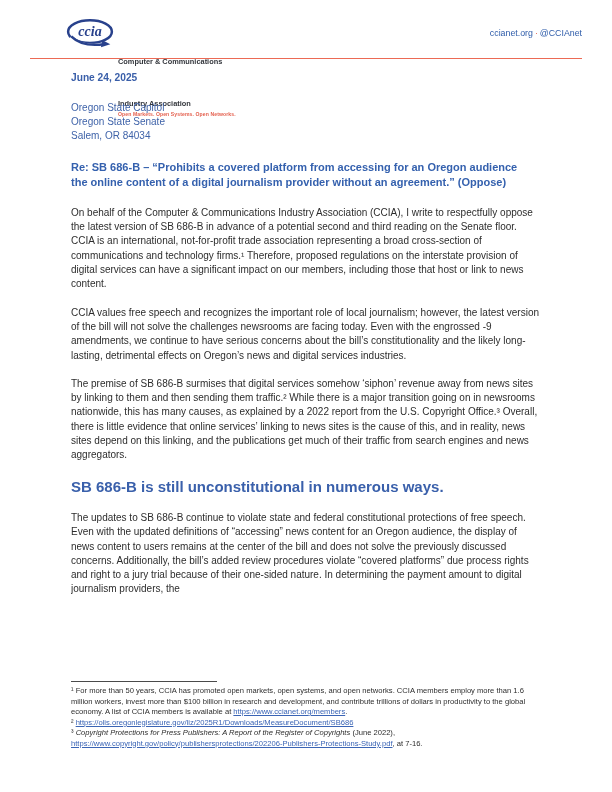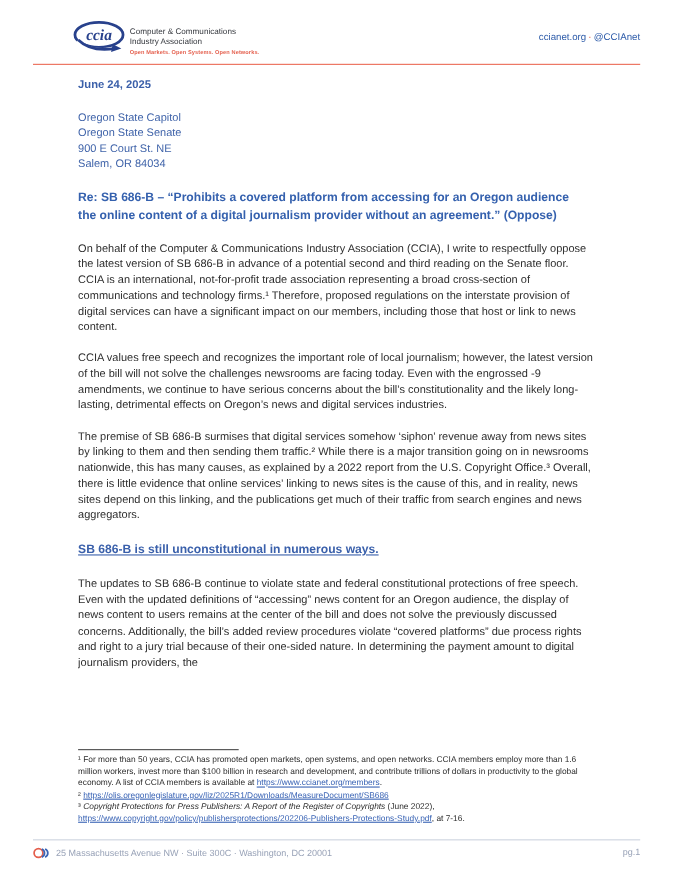--- a/index.html
+++ b/index.html
@@ -17,7 +17,7 @@
   .header { position: absolute; top: 0; left: 0; right: 0; height: 59px; }
   .logo { position: absolute; left: 65px; top: 14px; width: 50px; height: 40px; }
   .org-block { position: absolute; left: 118px; top: 25px; }
-  .org-name { font-size: 7.4px; font-weight: normal; color: #33363c; line-height: 8.7px; }
+  .org-name { font-size: 7.4px; font-weight: bold; color: #33363c; line-height: 8.7px; margin-top: 33px; }
   .tagline { margin-top: 2.5px; font-size: 5.1px; font-weight: bold; color: #e45f4d; letter-spacing: 0.1px; }
   .header-right { position: absolute; right: 30px; top: 28px; font-size: 8.8px; font-weight: normal; color: #2d5ba9; }
   .header-right .dot-sep { color: #e45f4d; padding: 0 2px; }

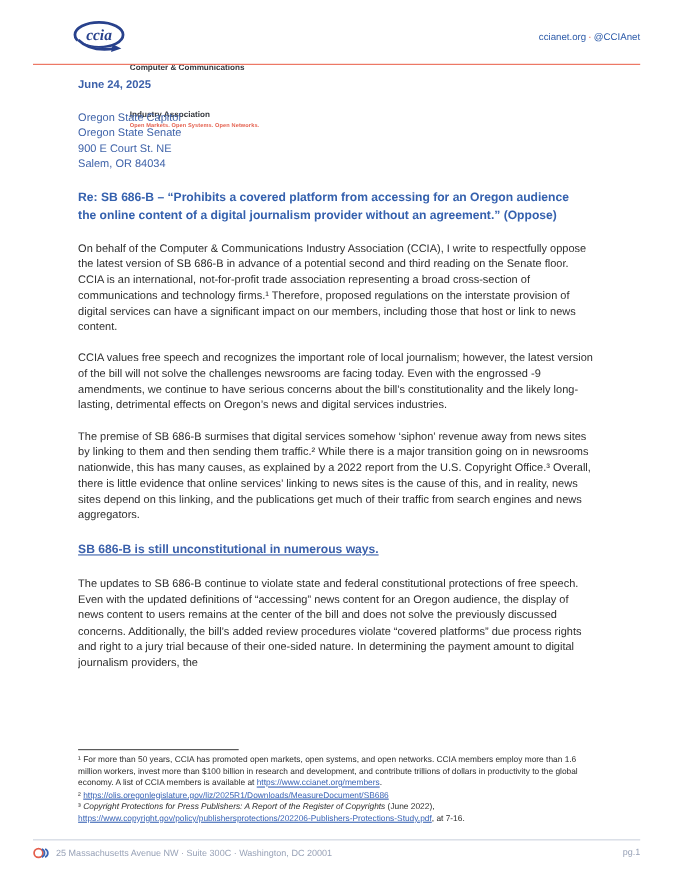--- a/index.html
+++ b/index.html
@@ -81,7 +81,6 @@
     <div class="recipient">
       <div>Oregon State Capitol</div>
       <div>Oregon State Senate</div>
-      <div>900 E Court St. NE</div>
       <div>Salem, OR 84034</div>
     </div>
 

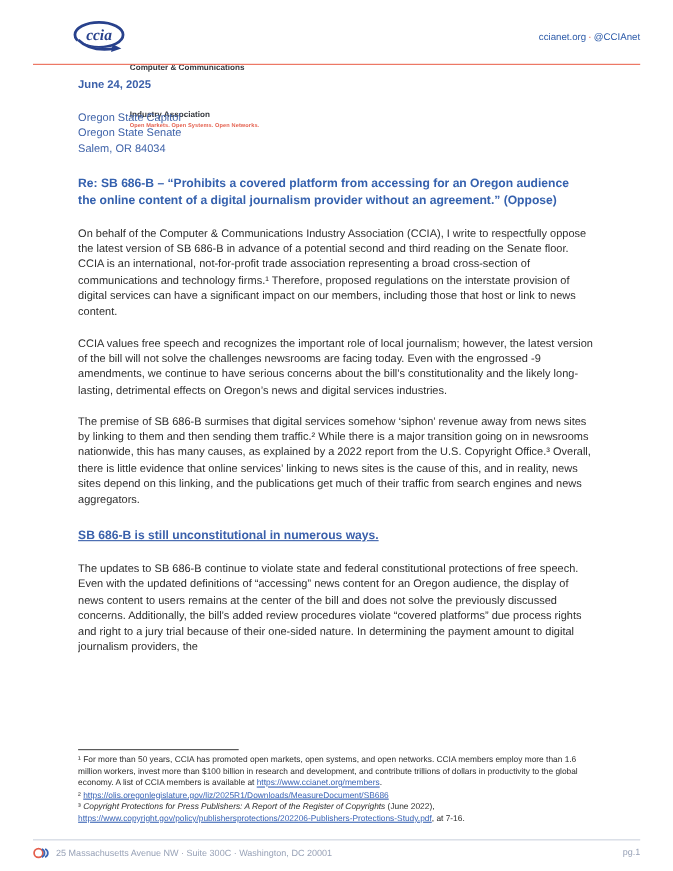--- a/index.html
+++ b/index.html
@@ -33,7 +33,7 @@
   .subject { color: #3561ae; font-weight: bold; font-size: 11px; line-height: 15.6px; margin: 0 12px 15px 0; }
   .salutation { margin: 0 0 13px 0; }
   p.body-par { margin: 0 0 14px 0; }
-  .section-heading { color: #3a60ab; font-weight: bold; font-size: 11px; margin: 17px 0 17px 0; text-decoration: underline; }
+  .section-heading { color: #3a60ab; font-weight: bold; font-size: 15px; margin: 17px 0 17px 0; }
 
   
   .footnotes {

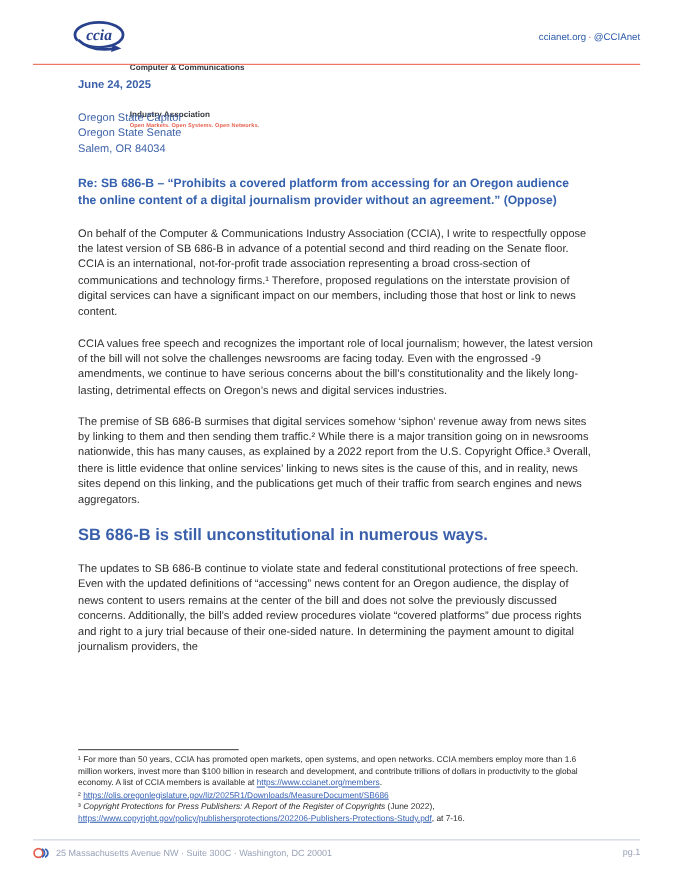--- a/index.html
+++ b/index.html
@@ -103,18 +103,6 @@
     <div><span>³ </span><span class="fn-italic">Copyright Protections for Press Publishers: A Report of the Register of Copyrights</span><span> (June 2022), </span><a class="fn-link">https://www.copyright.gov/policy/publishersprotections/202206-Publishers-Protections-Study.pdf</a><span>, at 7-16.</span></div>
   </div>
 
-  <div class="footer">
-    <div class="footer-rule"></div>
-    <div class="footer-left">
-      <svg width="16" height="11" viewBox="0 0 16 11">
-        <circle cx="5" cy="5.5" r="4" fill="none" stroke="#e45f4d" stroke-width="1.6"></circle>
-        <path d="M 8 1.8 A 4 4 0 0 1 8 9.2" fill="none" stroke="#3a64b5" stroke-width="1.6"></path>
-        <path d="M 11 1.8 A 4 4 0 0 1 11 9.2" fill="none" stroke="#3a64b5" stroke-width="1.6"></path>
-      </svg>
-      <span class="footer-addr">25 Massachusetts Avenue NW · Suite 300C · Washington, DC 20001</span>
-    </div>
-    <div class="page-num">pg.1</div>
-  </div>
 
 </div>
 

